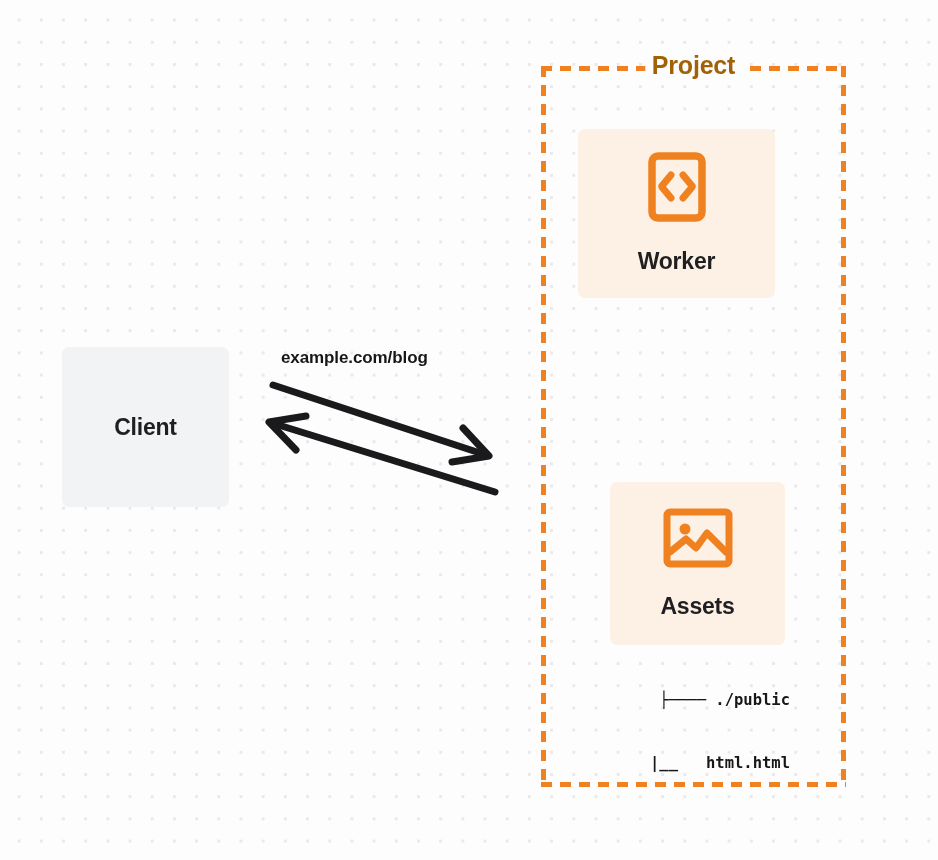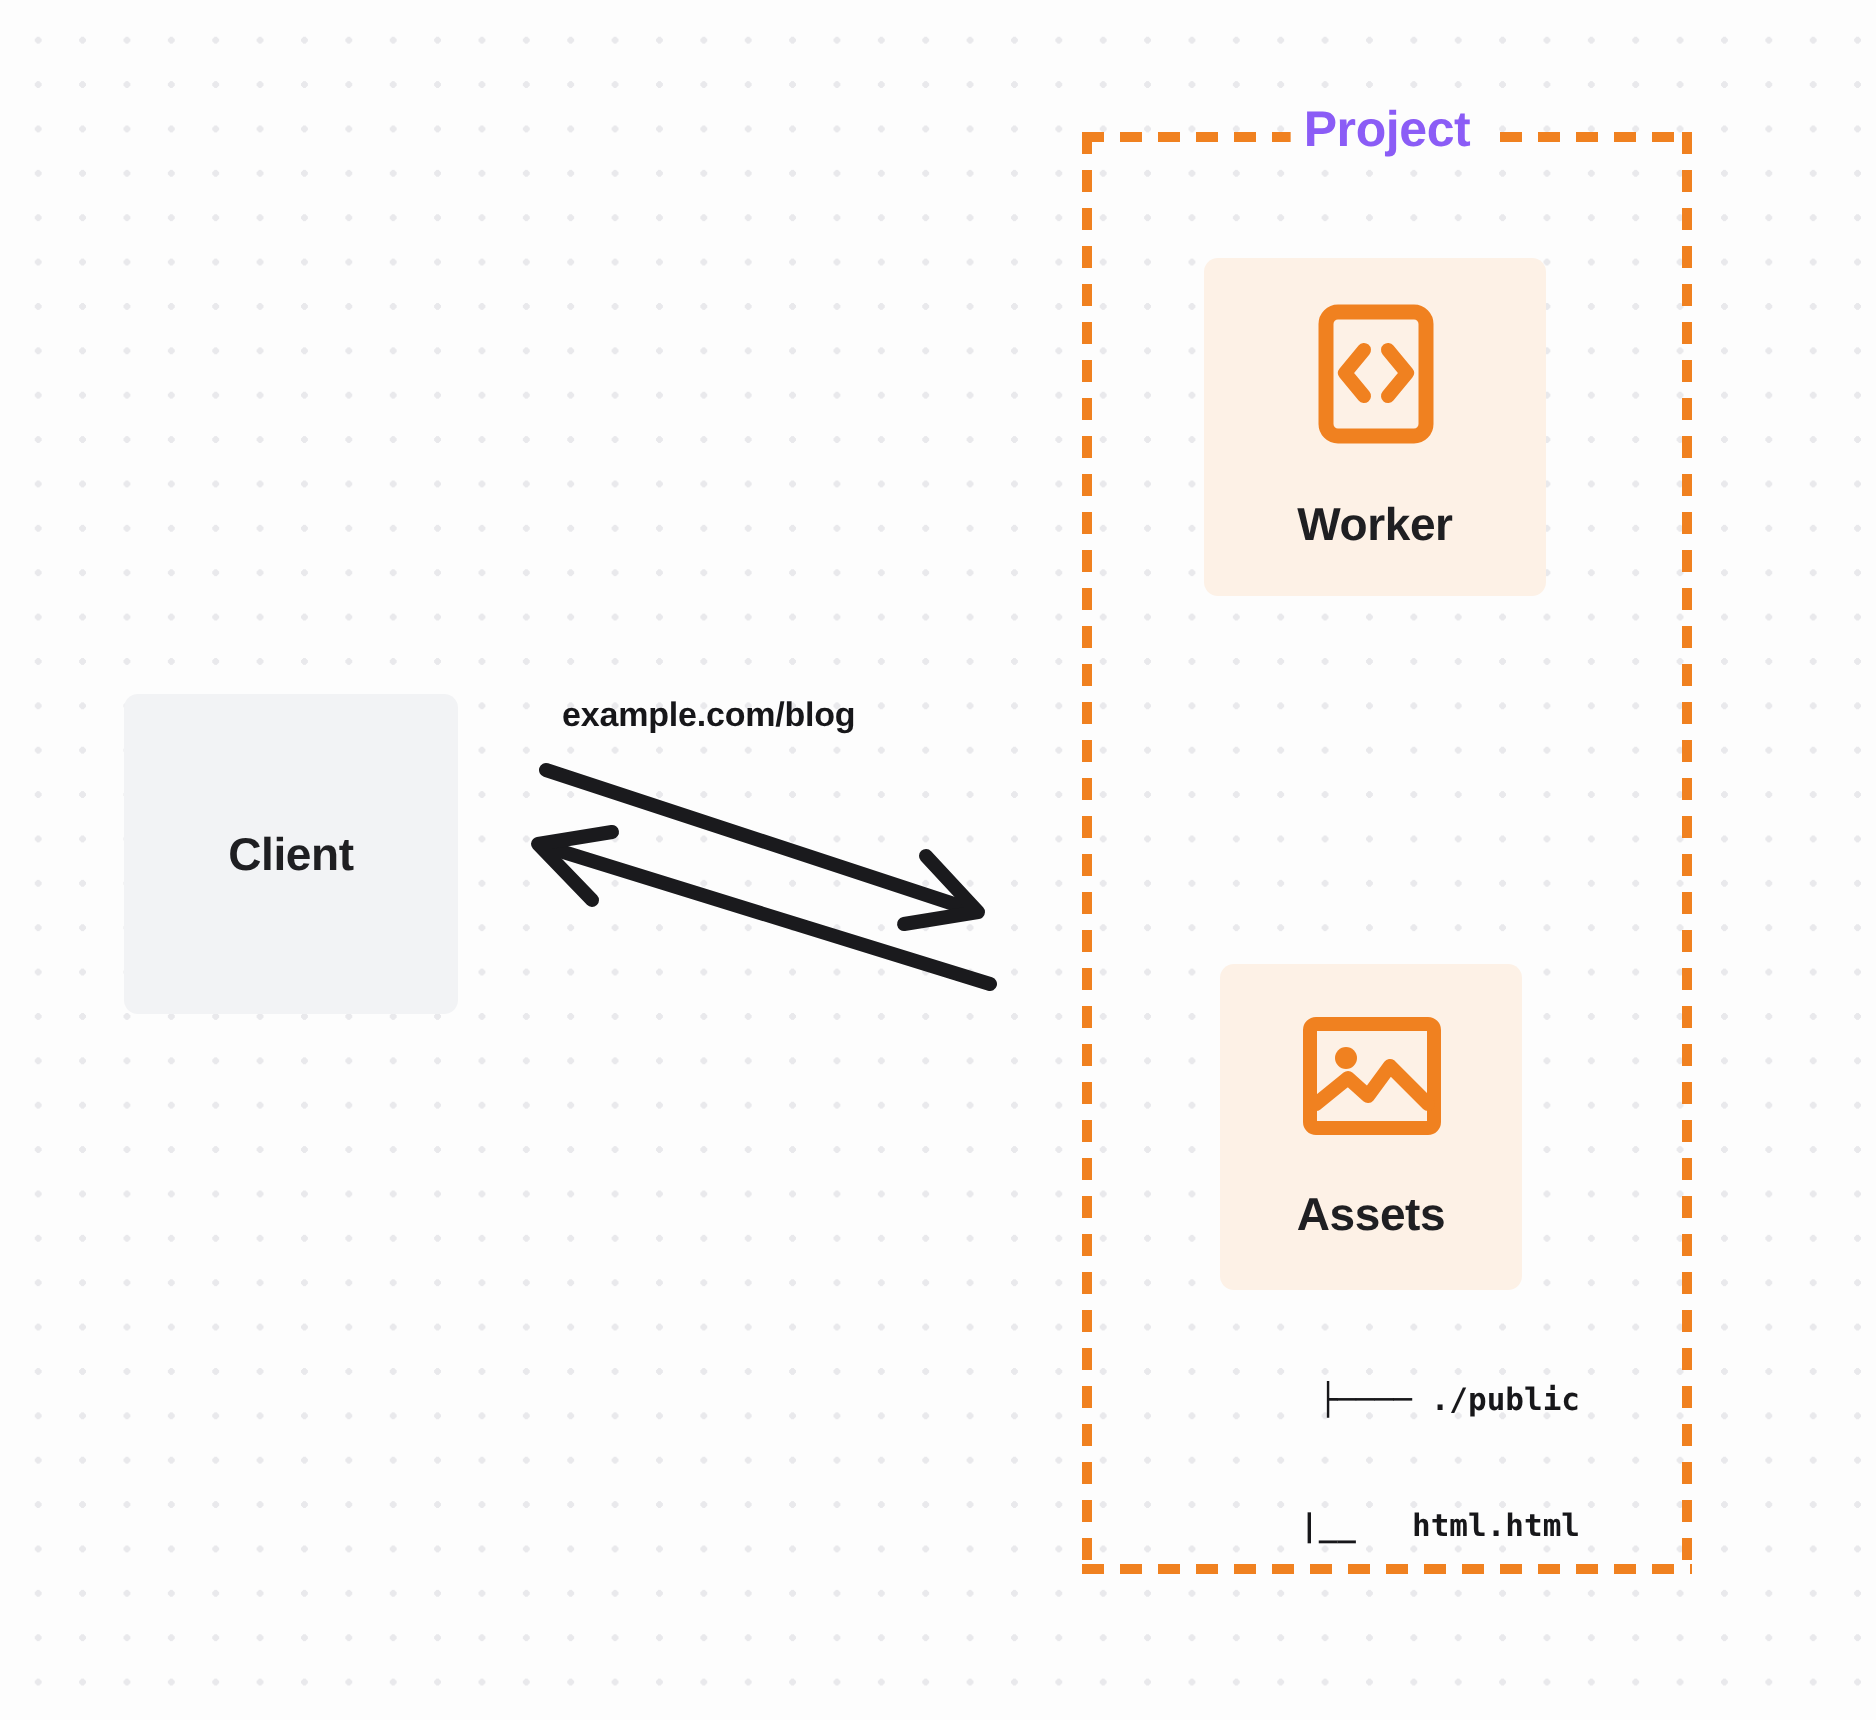--- a/index.html
+++ b/index.html
@@ -51,7 +51,7 @@
     transform: translateX(-50%);
     background: #fdfdfd;
     padding: 0 7px;
-    color: #8b5cf6;
+    color: #a16207;
     font-size: 25px;
     font-weight: 700;
     letter-spacing: -0.2px;

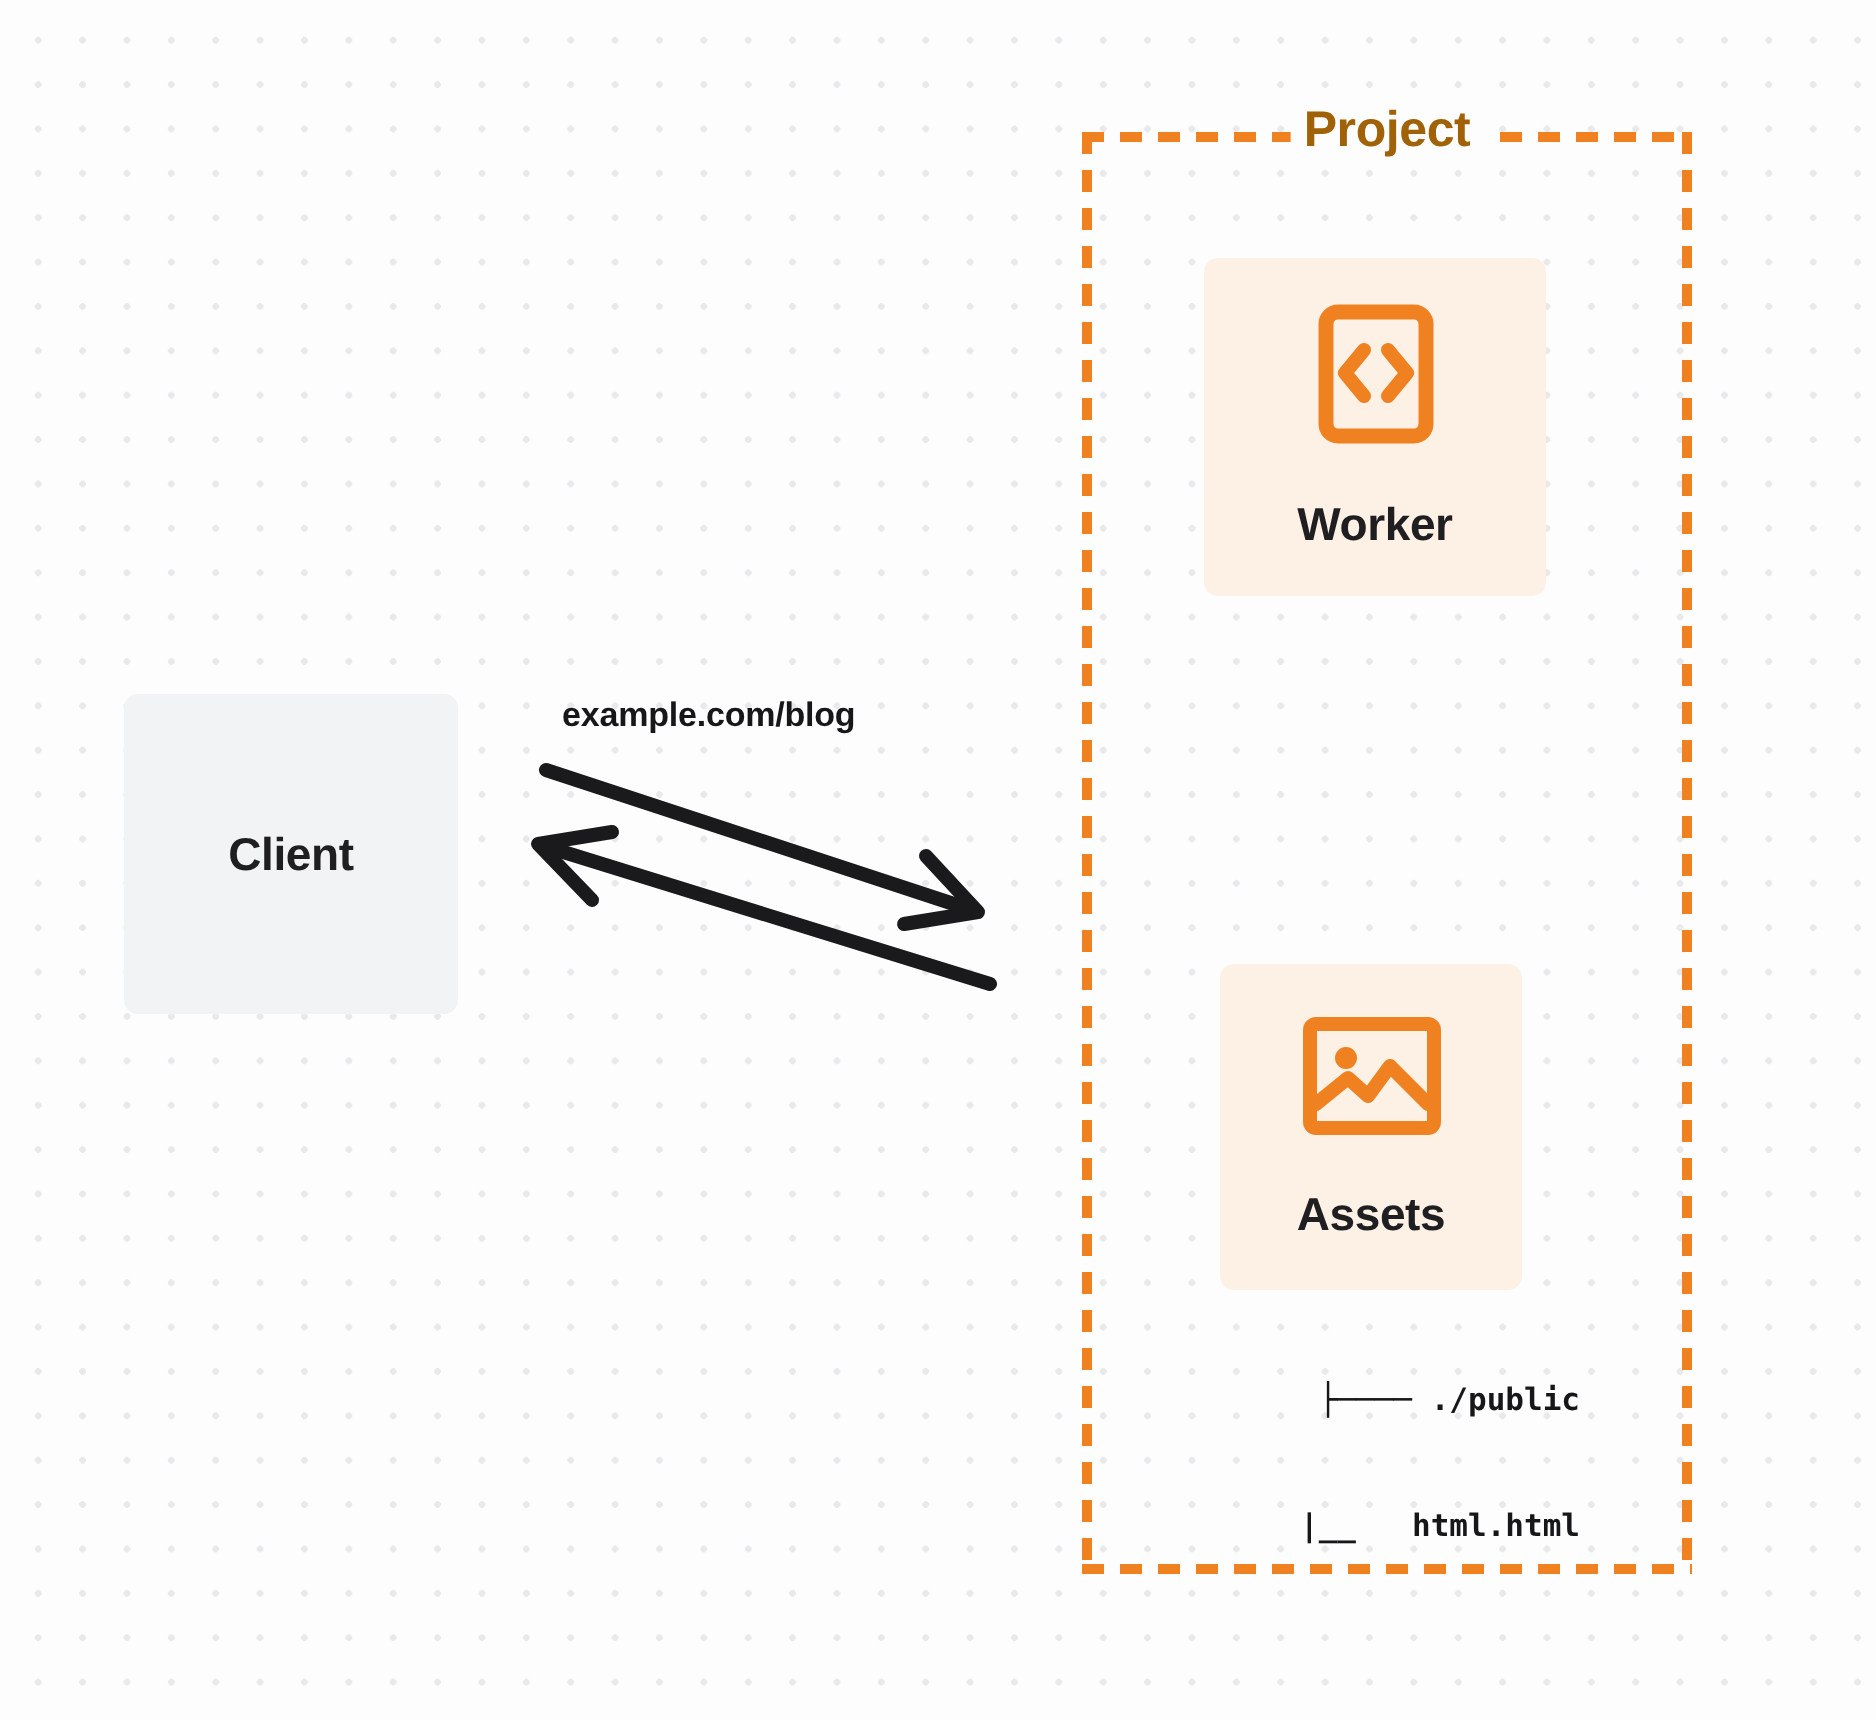--- a/index.html
+++ b/index.html
@@ -77,8 +77,8 @@
   }
 
   #worker-node {
-    left: 602px; top: 129px;
-    width: 171px; height: 169px;
+    left: 578px; top: 129px;
+    width: 197px; height: 169px;
     background: #fdf1e6;
   }
   #worker-node .node-label { margin-top: 22px; }

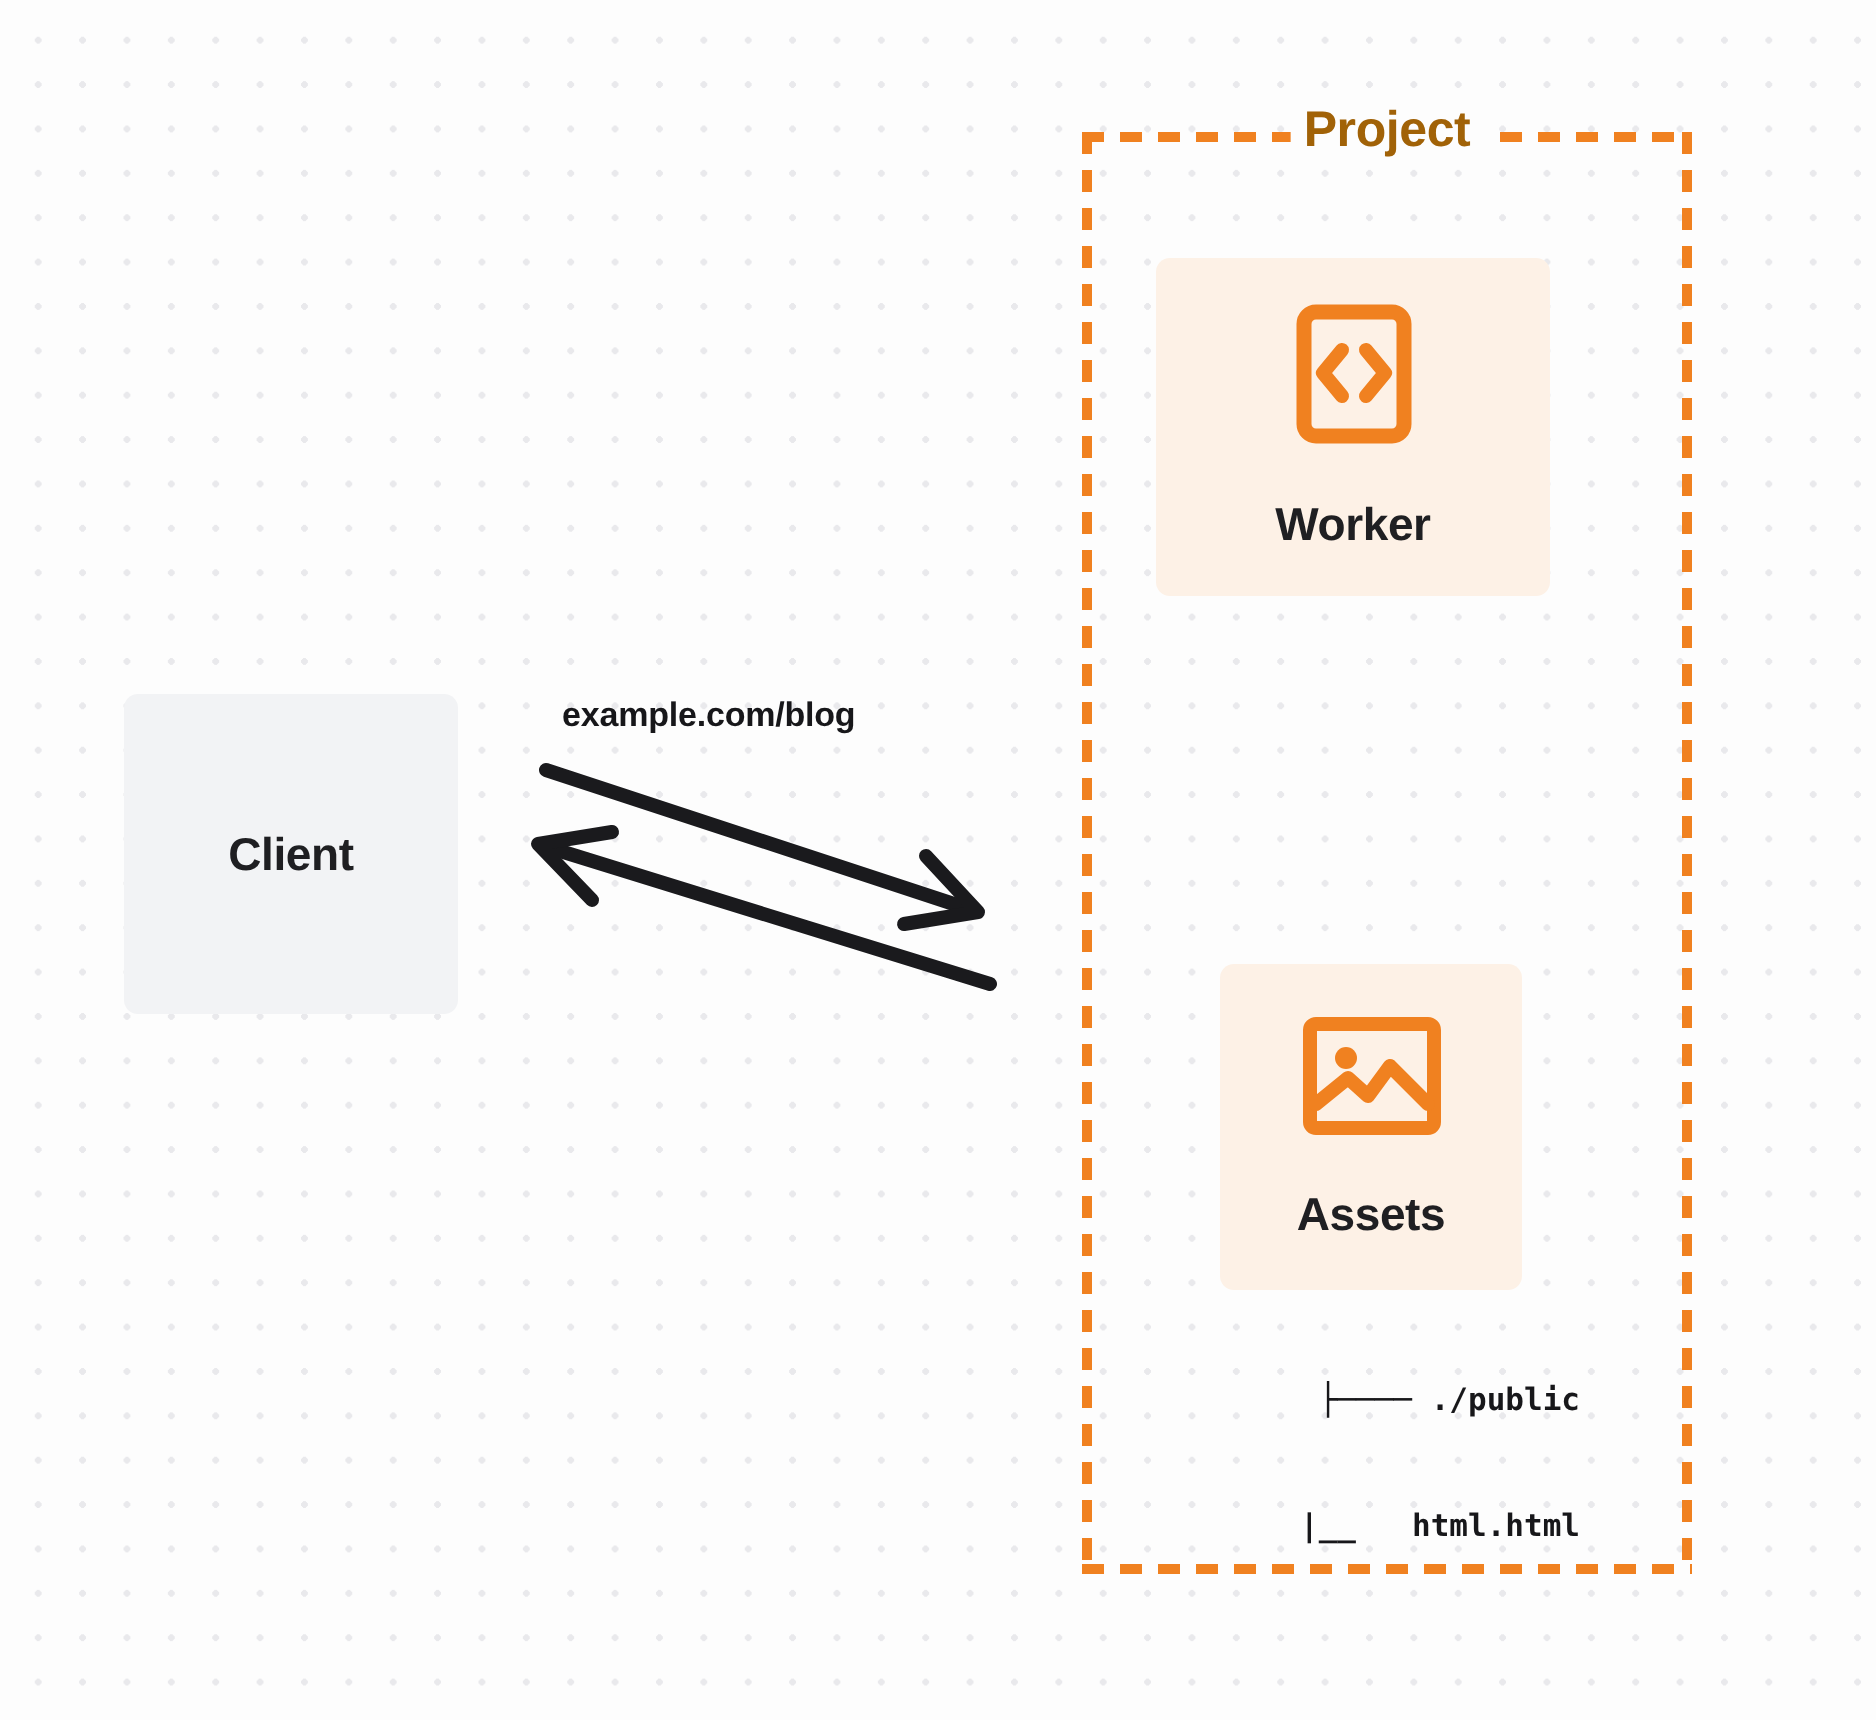--- a/index.html
+++ b/index.html
@@ -85,7 +85,7 @@
 
   #assets-node {
     left: 610px; top: 482px;
-    width: 151px; height: 163px;
+    width: 175px; height: 163px;
     background: #fdf1e6;
   }
   #assets-node .node-label { margin-top: 20px; }

